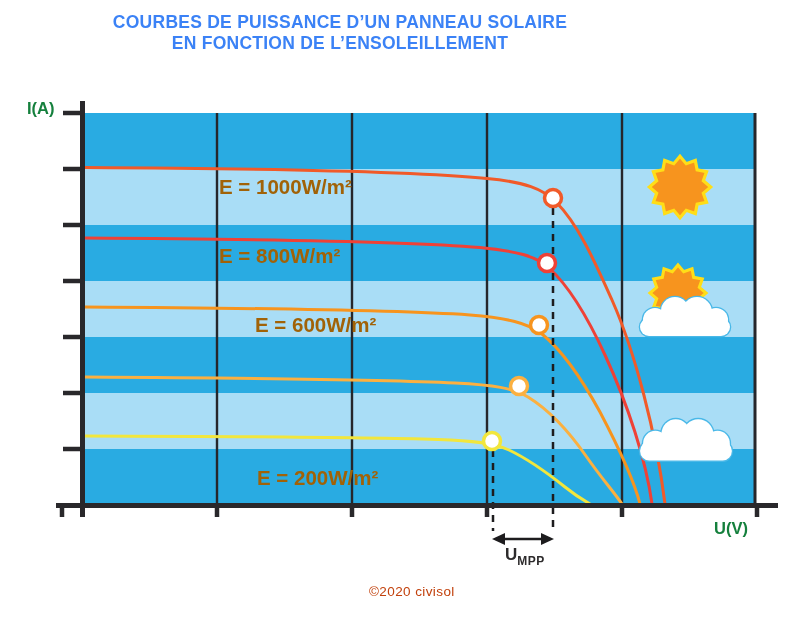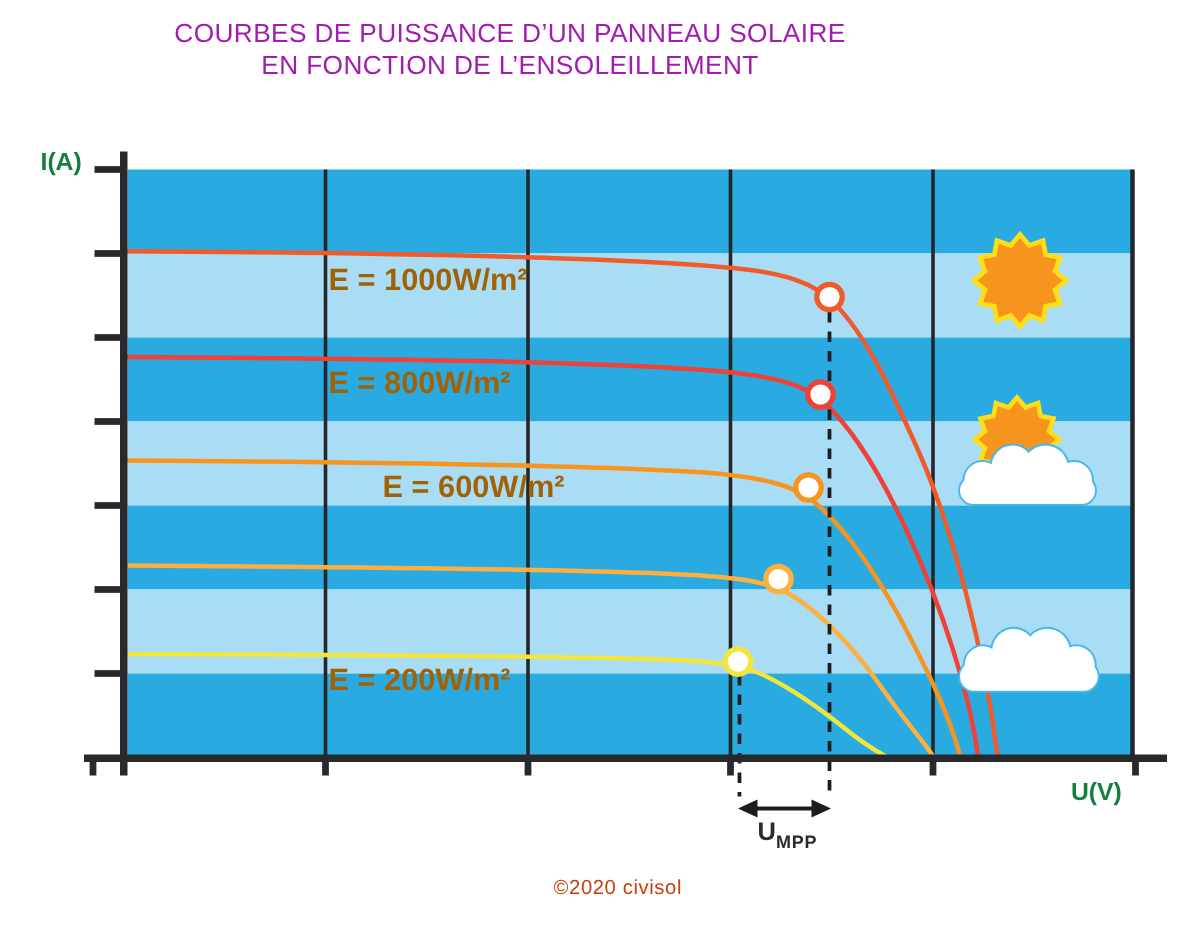--- a/index.html
+++ b/index.html
@@ -10,7 +10,7 @@
   .stage svg{position:absolute;left:0;top:0;}
   .chart-title{
     position:absolute;left:0;top:12px;width:680px;text-align:center;
-    font-size:17.5px;font-weight:400;line-height:21px;letter-spacing:.25px;color:#a21caf;
+    font-size:17.5px;font-weight:700;line-height:21px;letter-spacing:.25px;color:#3b82f6;
   }
   .axis-label{position:absolute;font-size:16.5px;font-weight:700;color:#15803d;}
   .y-label{left:27px;top:99px;}

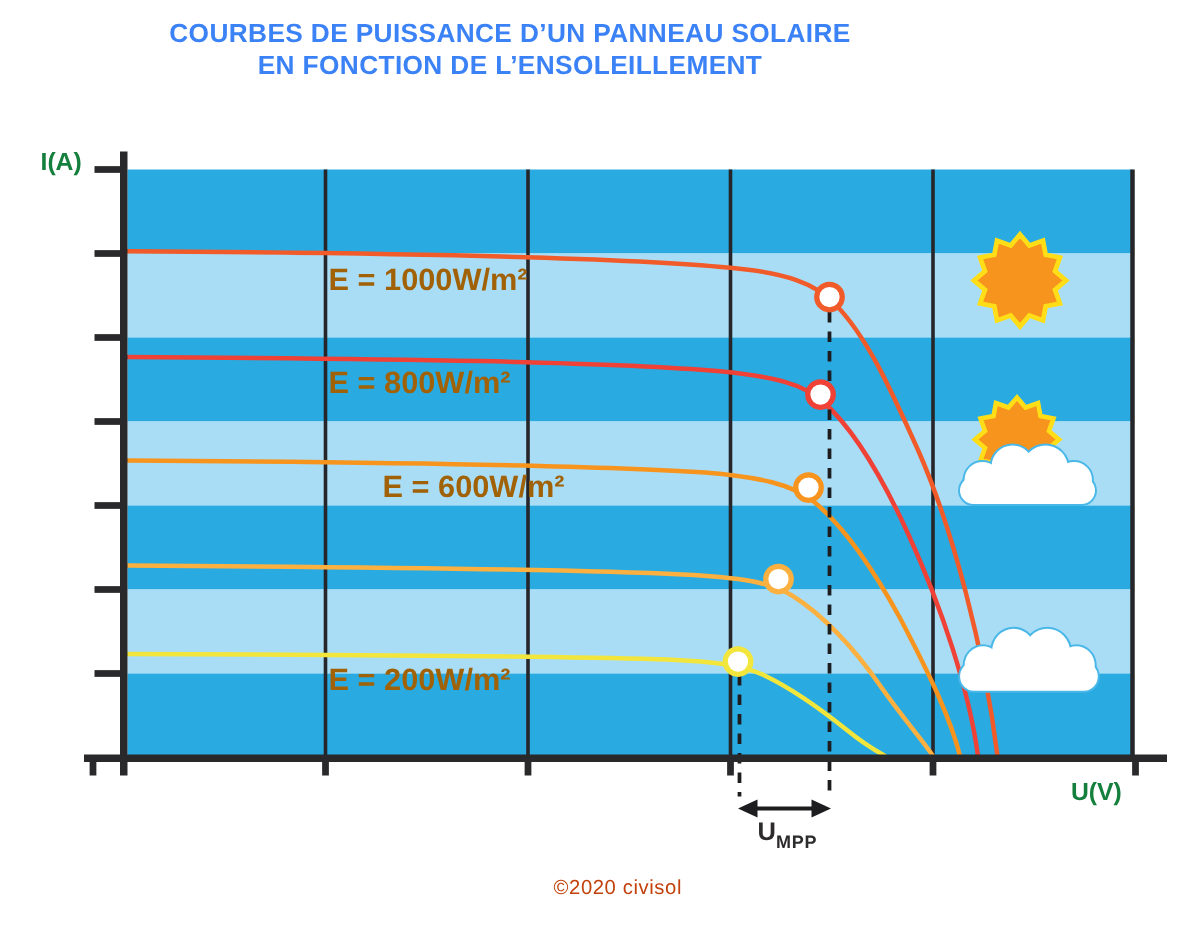--- a/index.html
+++ b/index.html
@@ -18,7 +18,7 @@
   .curve-label{
     position:absolute;left:219px;font-size:20.5px;font-weight:600;color:#a16207;white-space:nowrap;
   }
-  .cl-0{top:175px;} .cl-1{top:244px;} .cl-2{top:313px;margin-left:36px;} .cl-3{top:383px;} .cl-4{top:442px;}
+  .cl-0{top:175px;} .cl-1{top:244px;} .cl-2{top:313px;margin-left:36px;} .cl-3{top:383px;} .cl-4{top:466px;padding-left:38px;}
   .umpp{position:absolute;left:505px;top:545px;font-weight:700;color:#2d2b2c;white-space:nowrap;}
   .umpp .u-main{font-size:17px;}
   .umpp .u-sub{font-size:12px;vertical-align:-5px;letter-spacing:.5px;}

